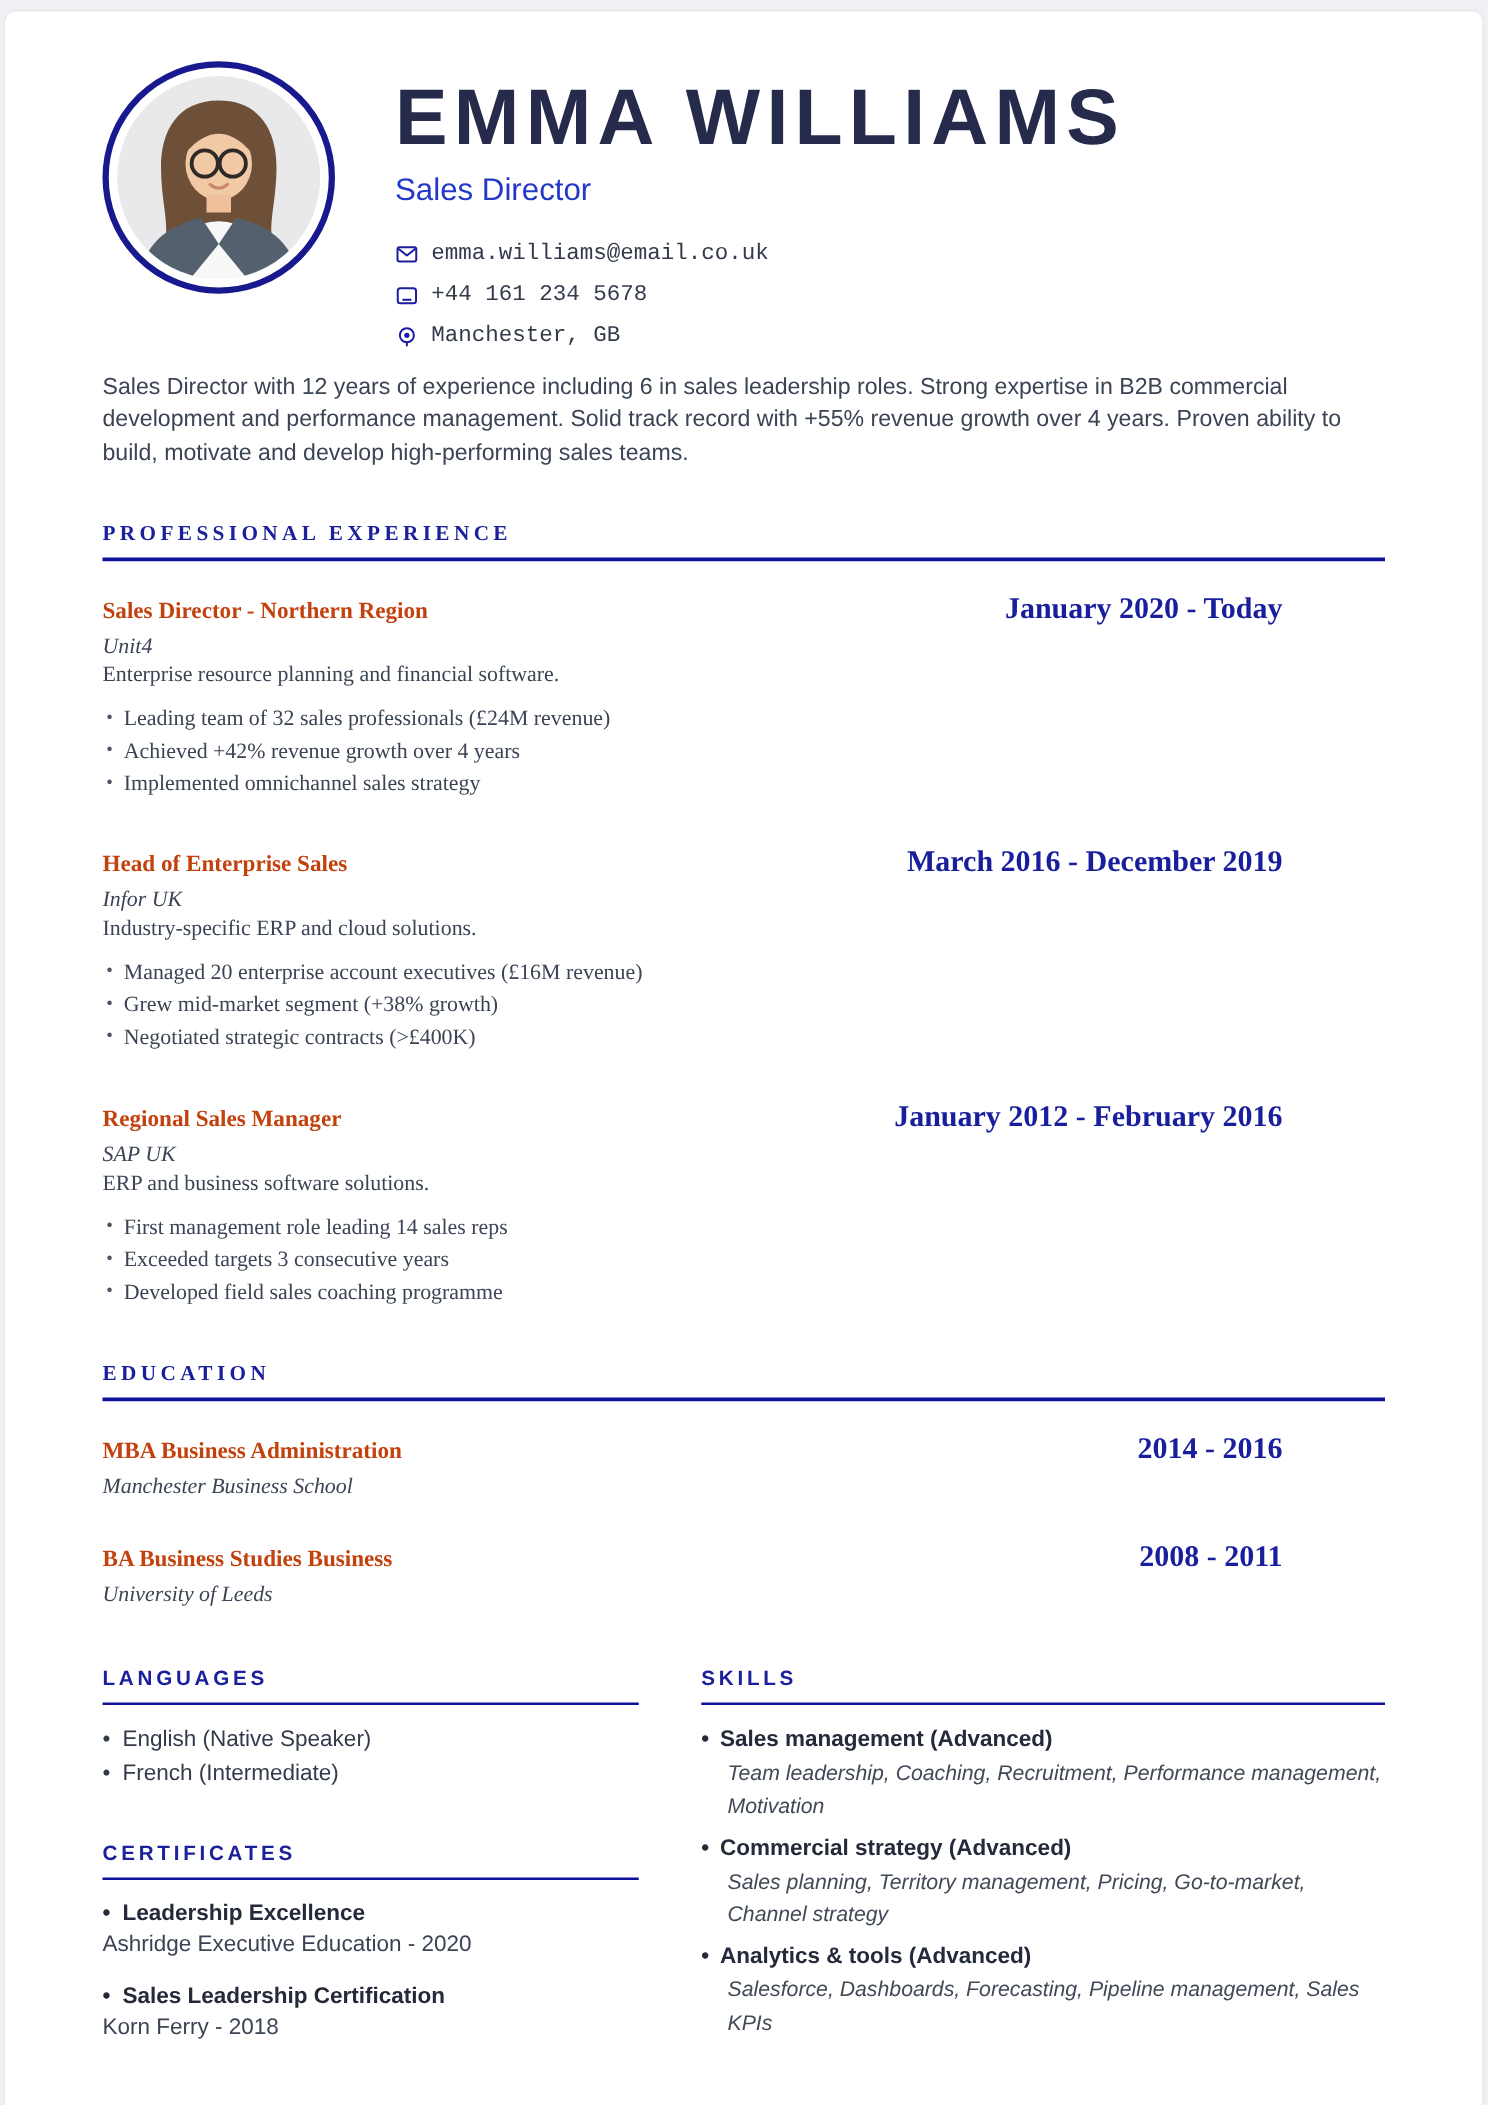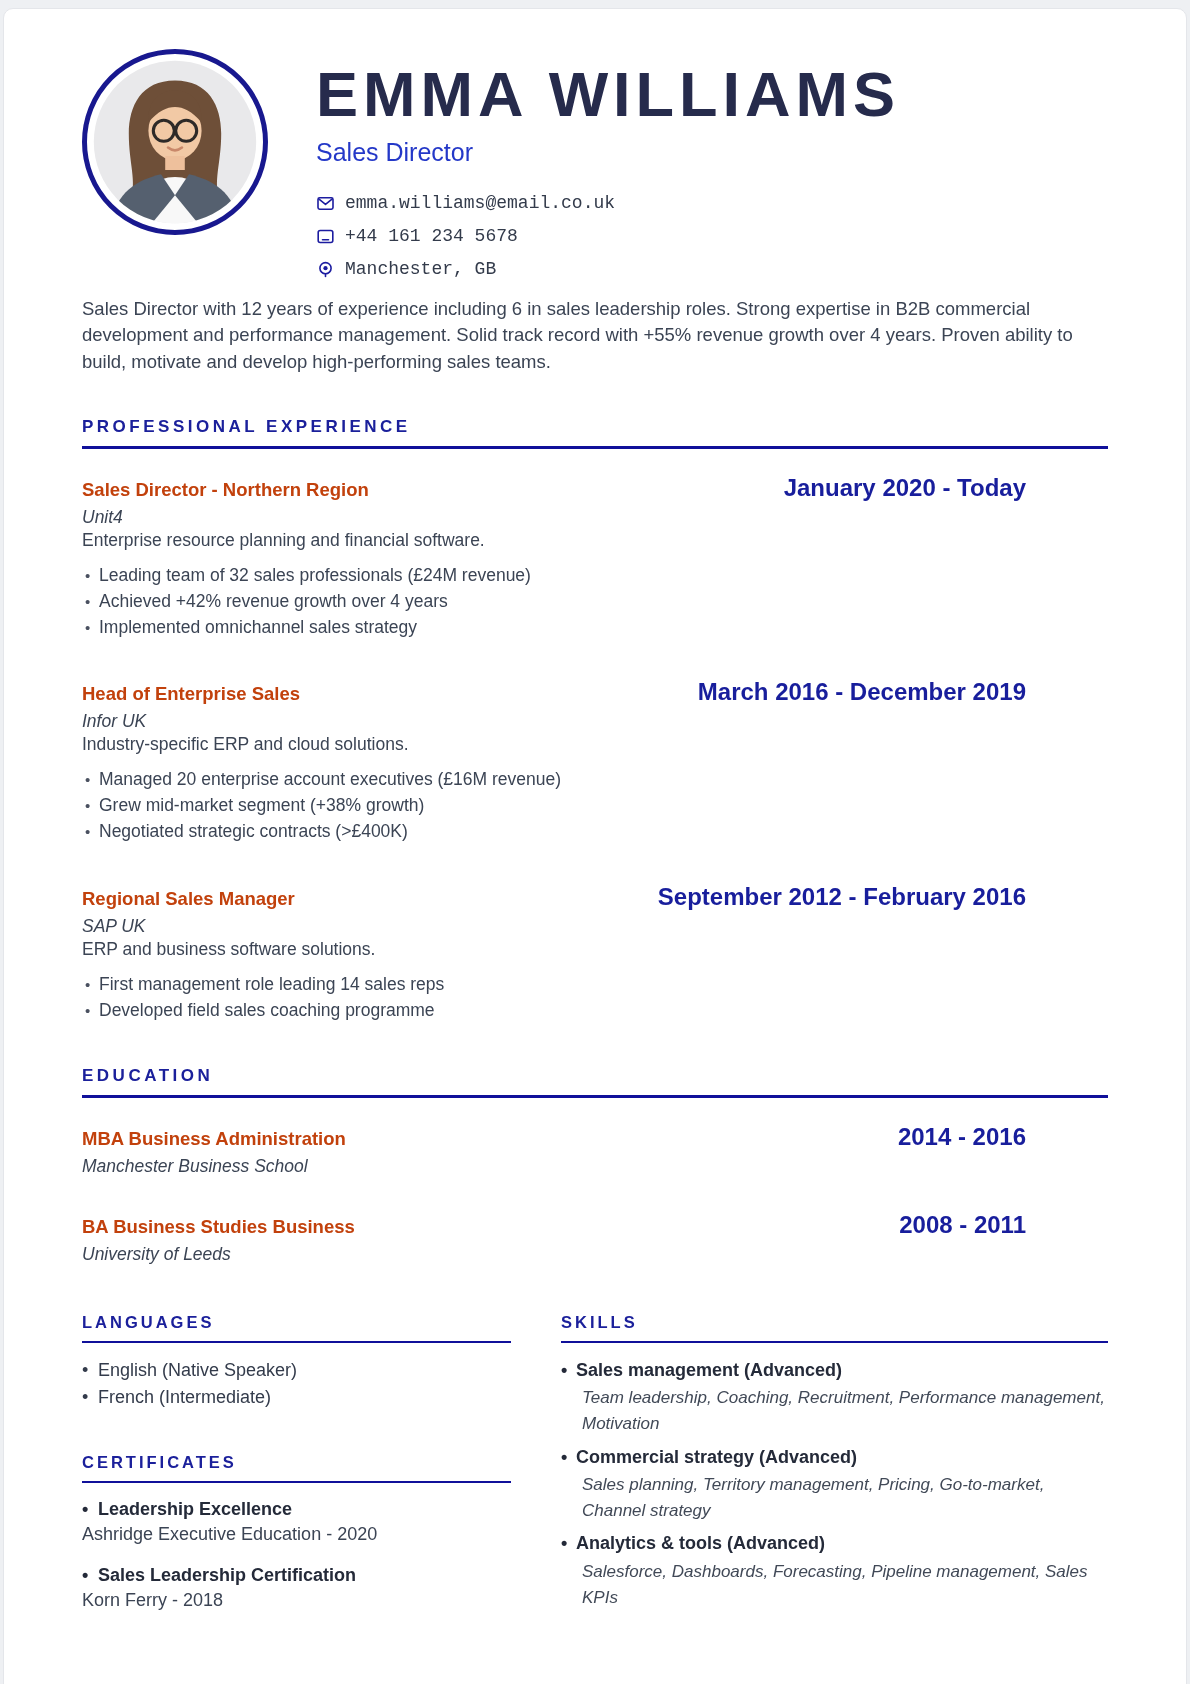--- a/index.html
+++ b/index.html
@@ -29,7 +29,7 @@
   
   .summary { font-size:18.5px; line-height:1.42; color:#3b4454; margin-top:4px; }
   
-  .section { margin-top:42px; }
+  .section { margin-top:42px;font-family:Liberation Serif, serif; }
   .section-head {
     font-size:17px; font-weight:700; letter-spacing:3.5px; color:#1b209b;
   }

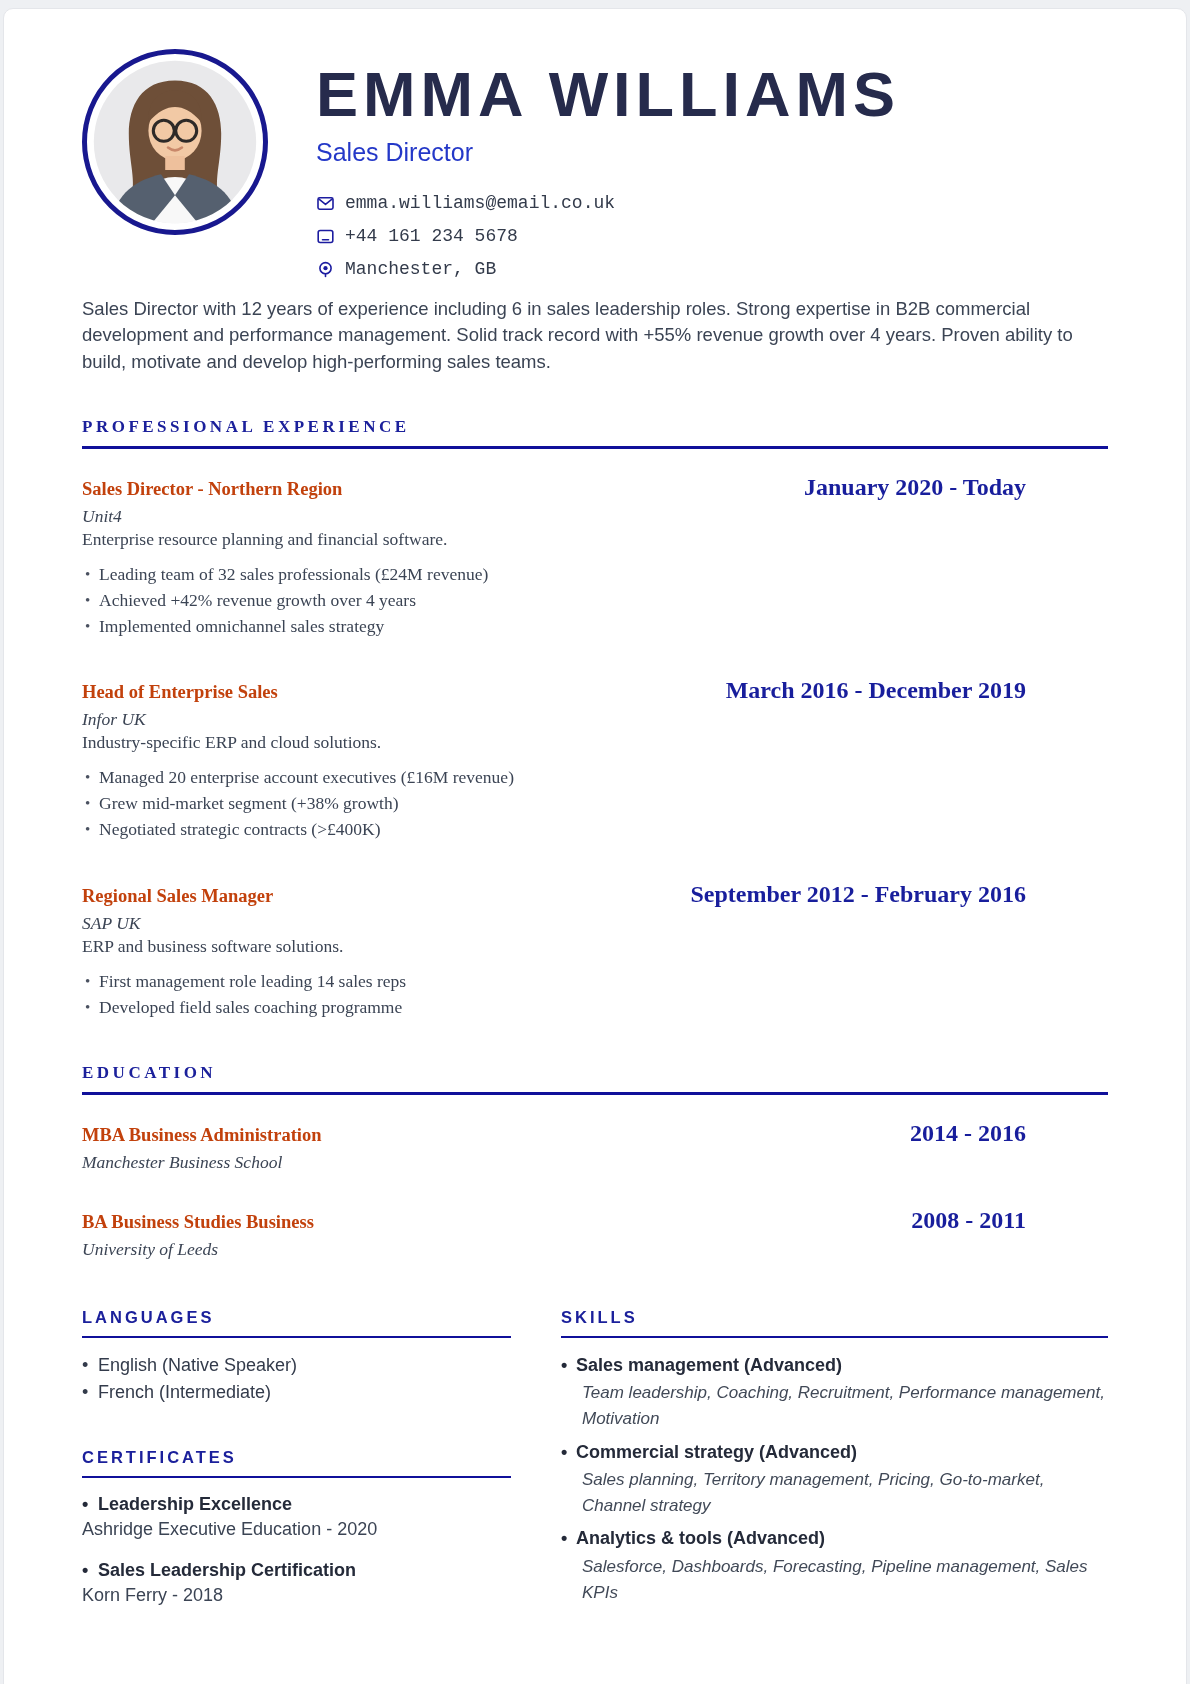--- a/index.html
+++ b/index.html
@@ -162,7 +162,7 @@
     <article class="job" style="margin-bottom:0;">
       <div class="entry-row">
         <h3 class="entry-title">Regional Sales Manager</h3>
-        <span class="entry-date">September 2012 - February 2016</span>
+        <span class="entry-date">January 2012 - February 2016</span>
       </div>
       <div class="company">SAP UK</div>
       <div class="desc">ERP and business software solutions.</div>

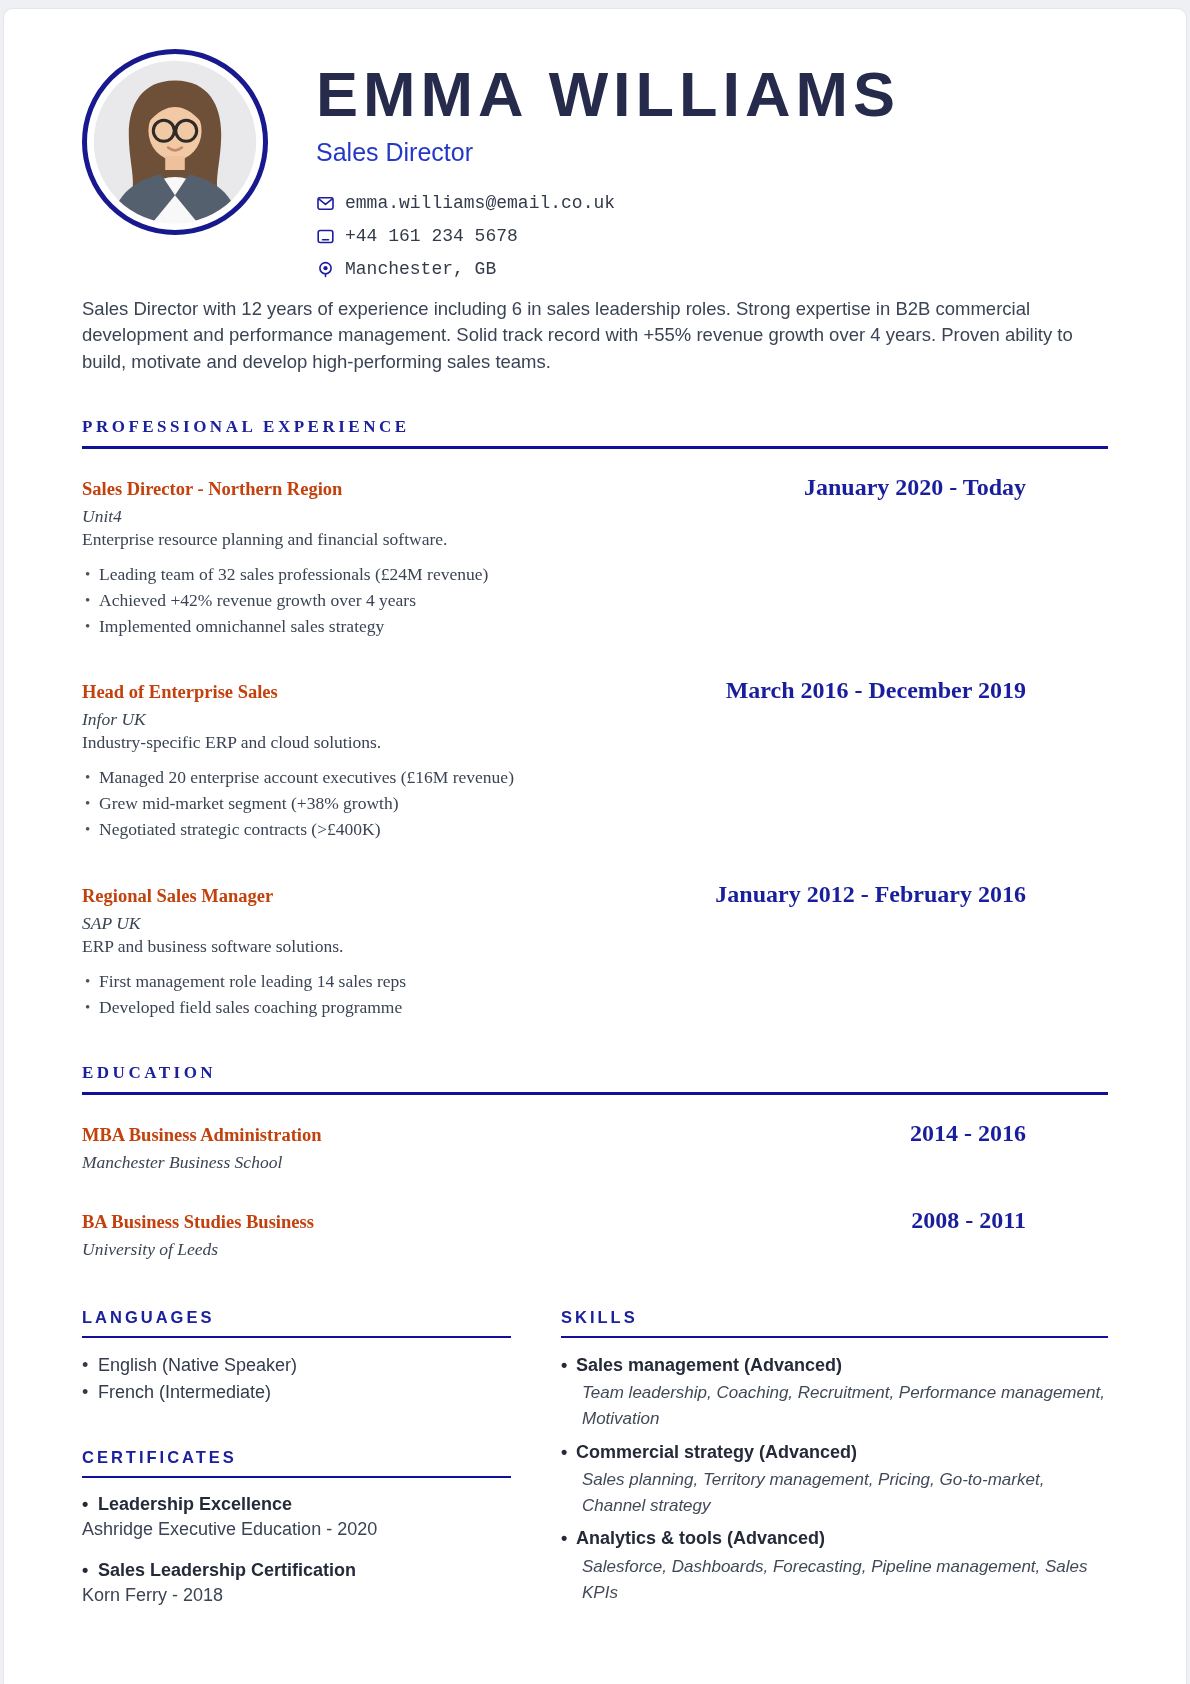--- a/index.html
+++ b/index.html
@@ -168,6 +168,7 @@
       <div class="desc">ERP and business software solutions.</div>
       <ul class="bullets">
         <li>First management role leading 14 sales reps</li>
+        <li>Exceeded targets 3 consecutive years</li>
         <li>Developed field sales coaching programme</li>
       </ul>
     </article>

